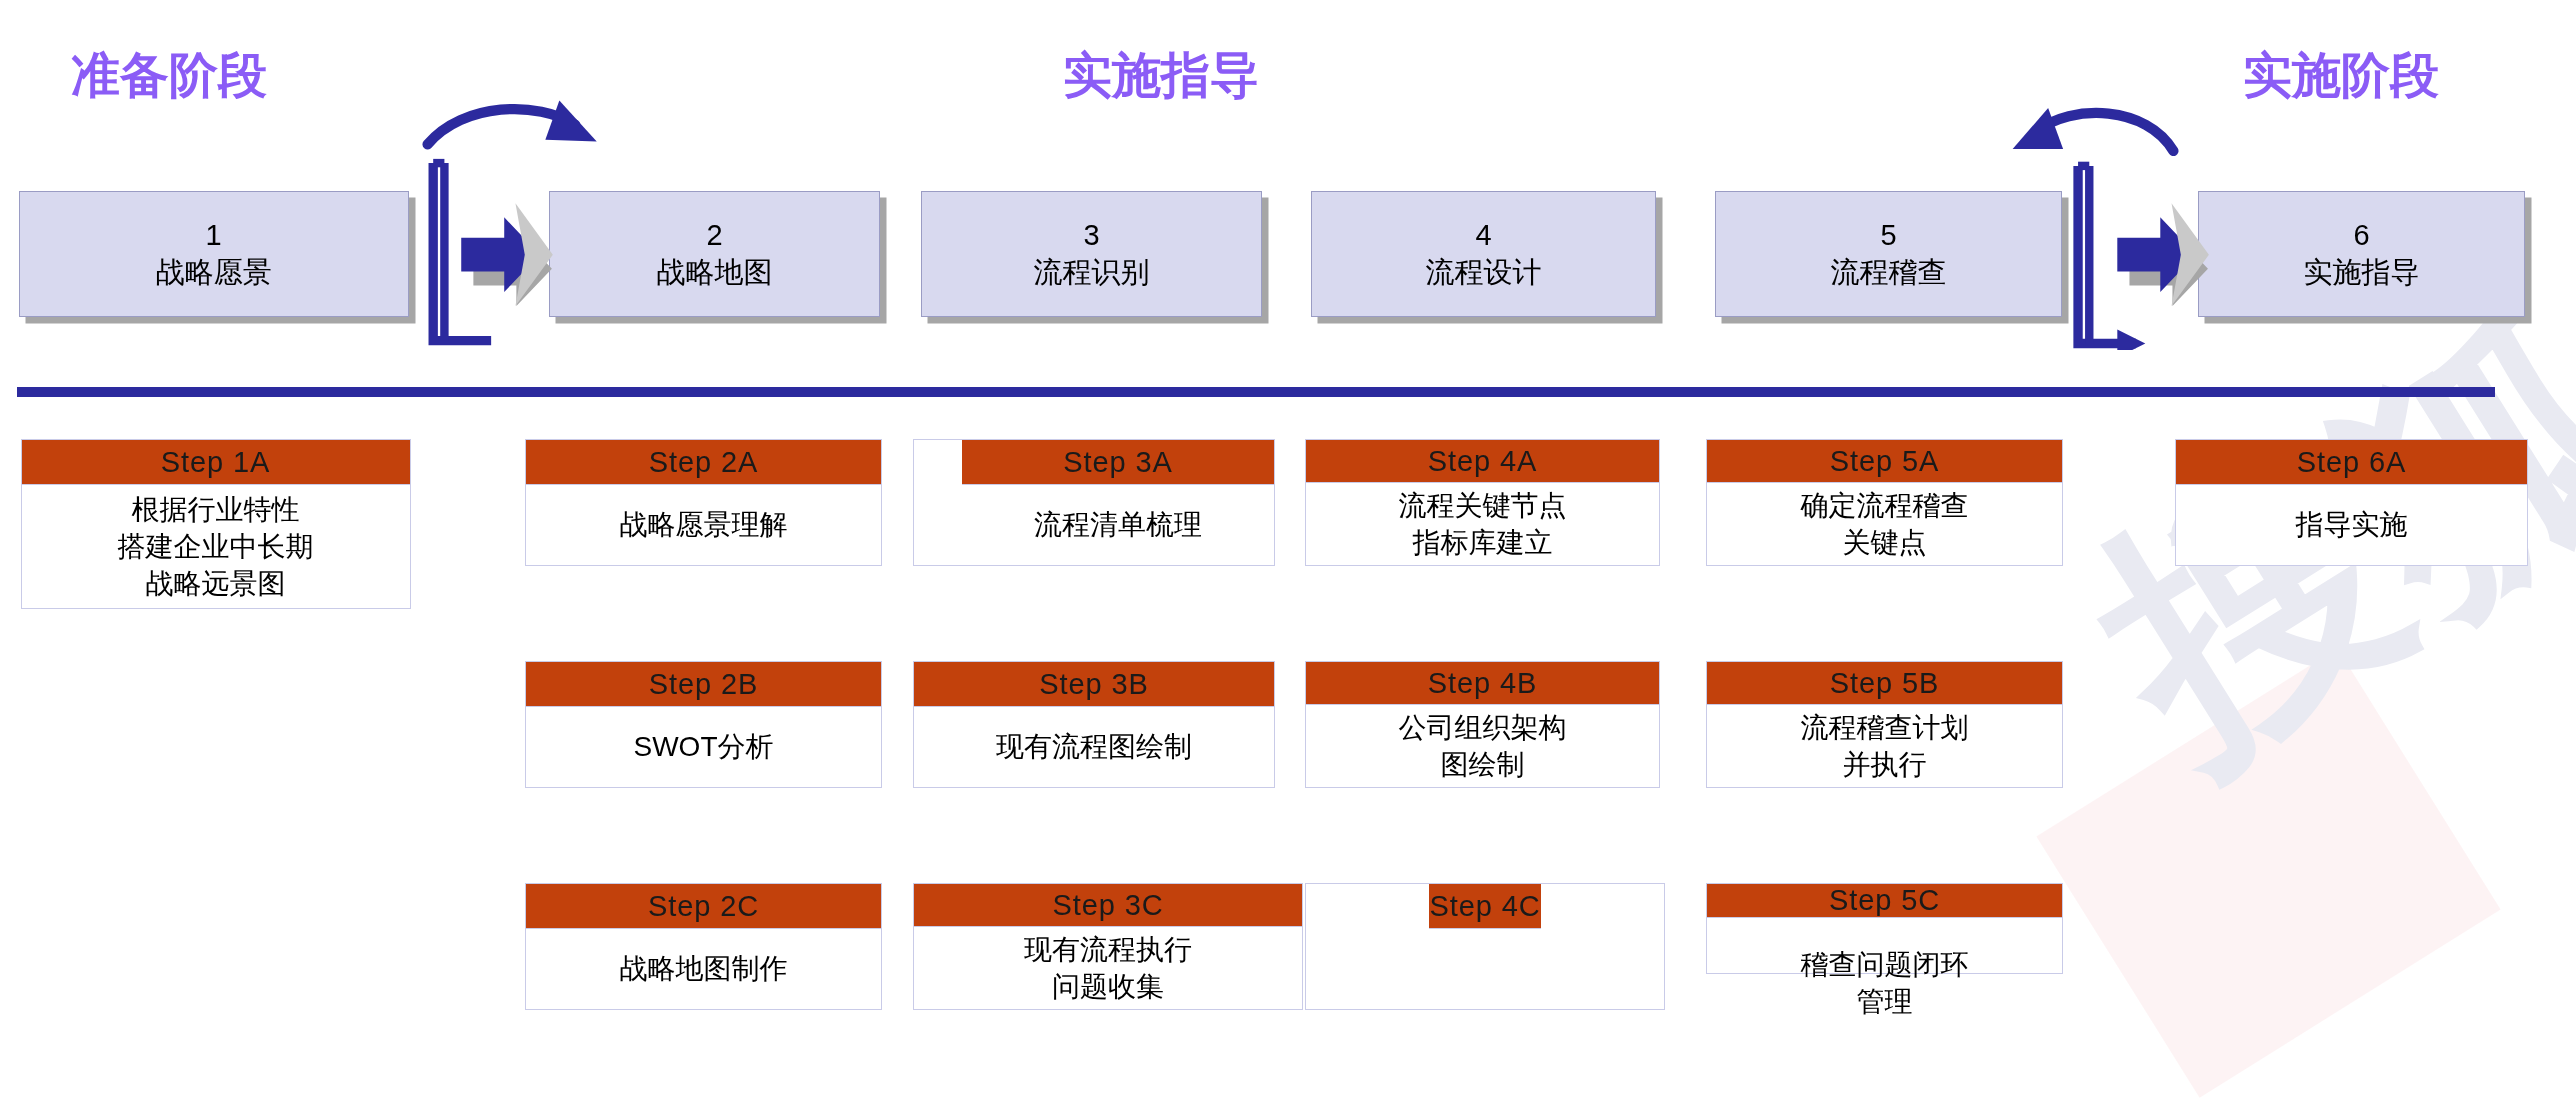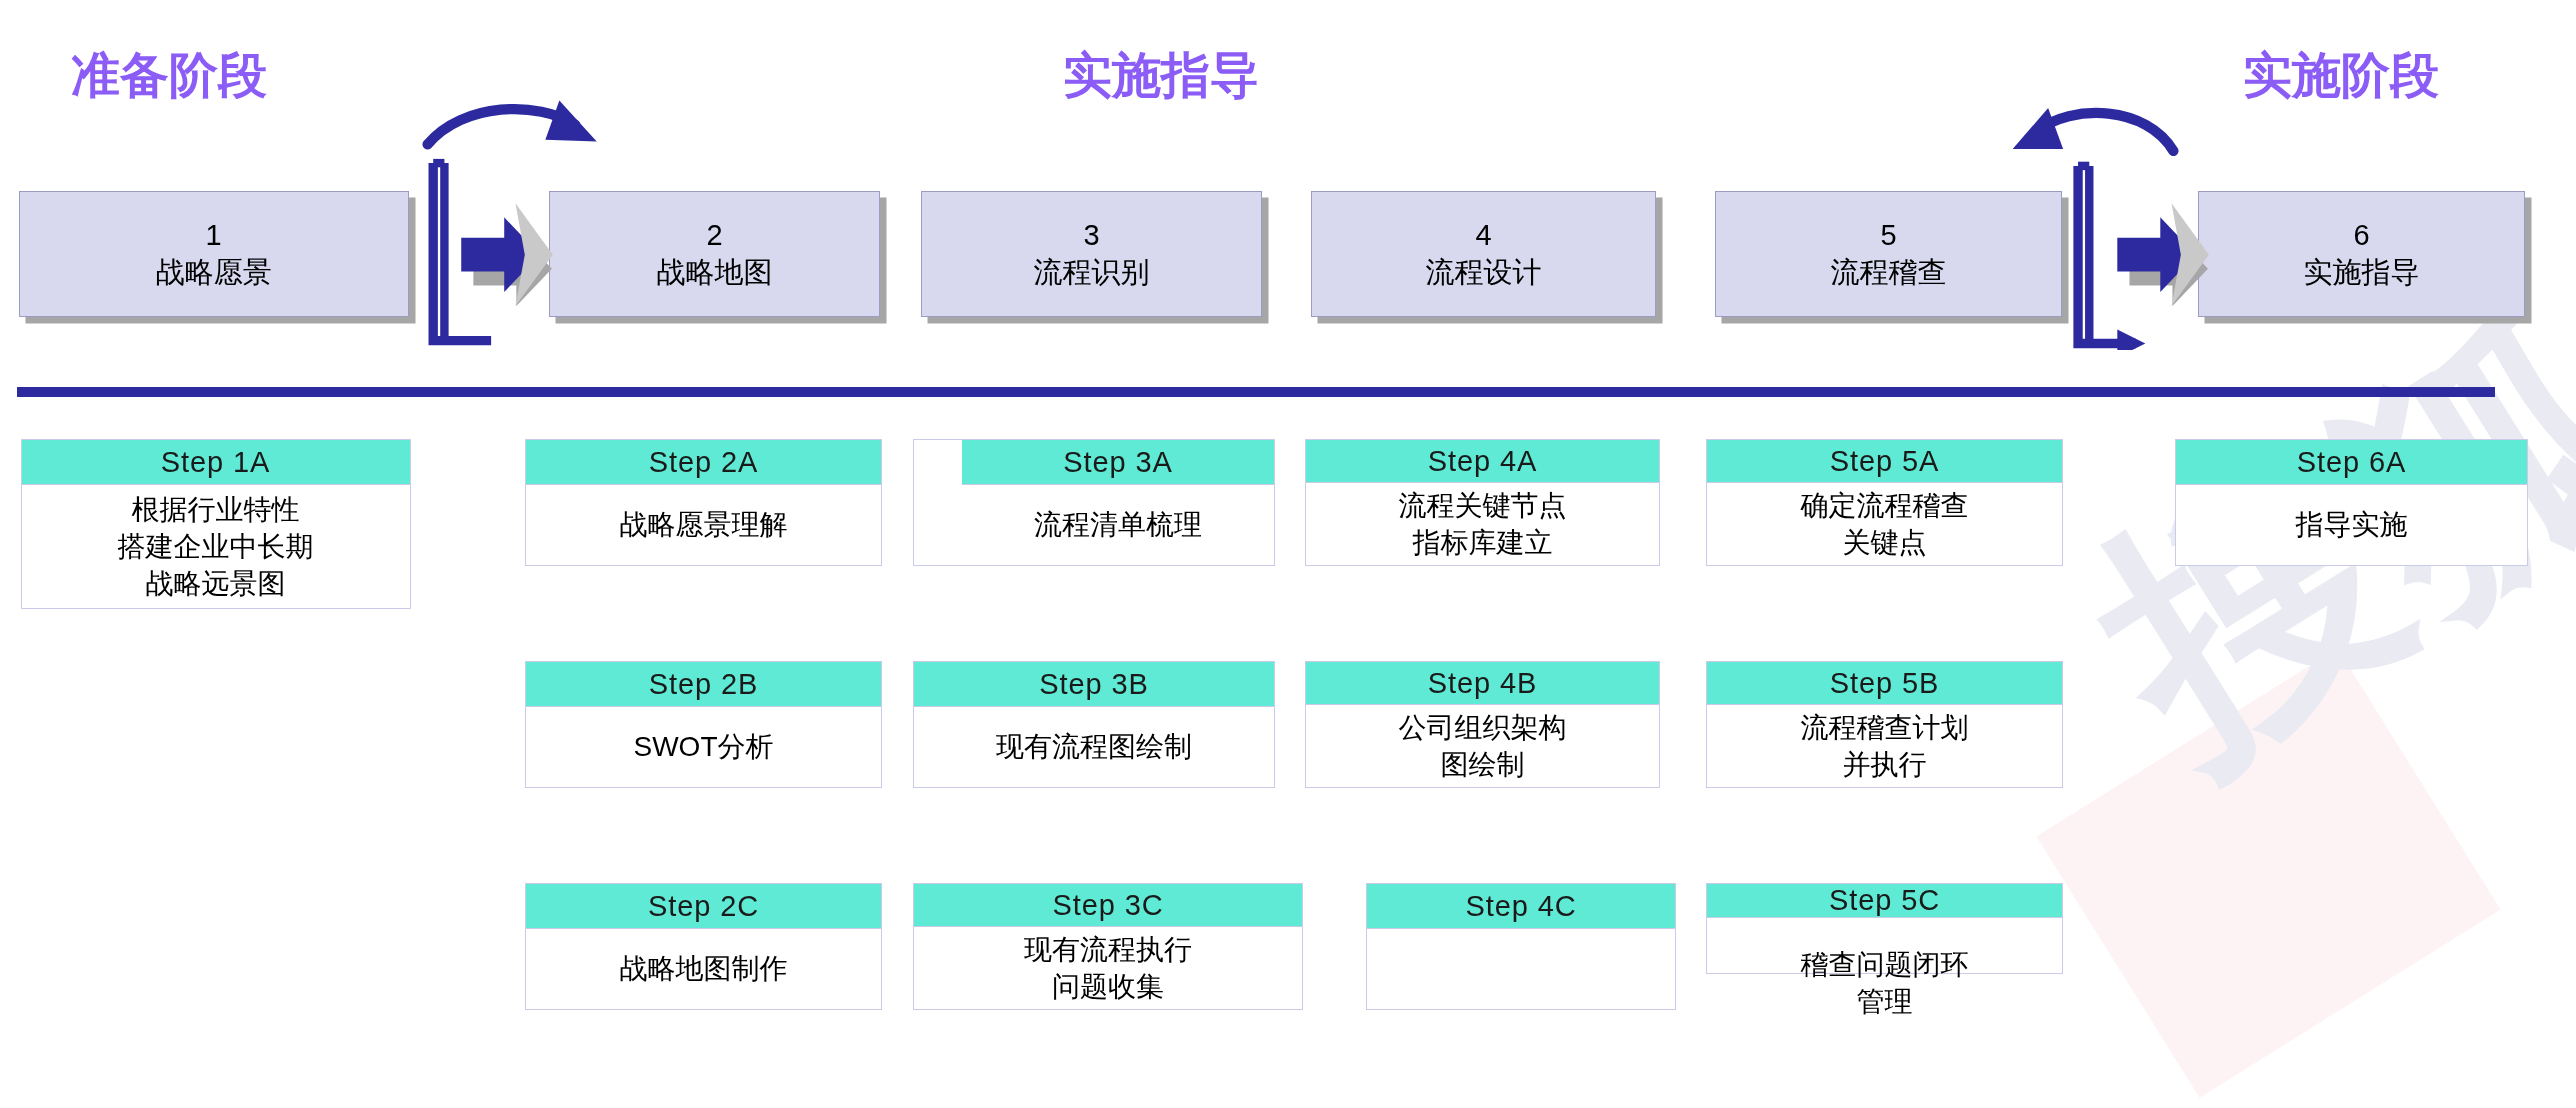--- a/index.html
+++ b/index.html
@@ -110,7 +110,7 @@
   .step-card .hdr {
     box-sizing: border-box;
     height: 45px;
-    background: #5eead4;
+    background: #c2410c;
     border-bottom: 1.9px solid #c9cbe8;
     display: flex;
     align-items: center;

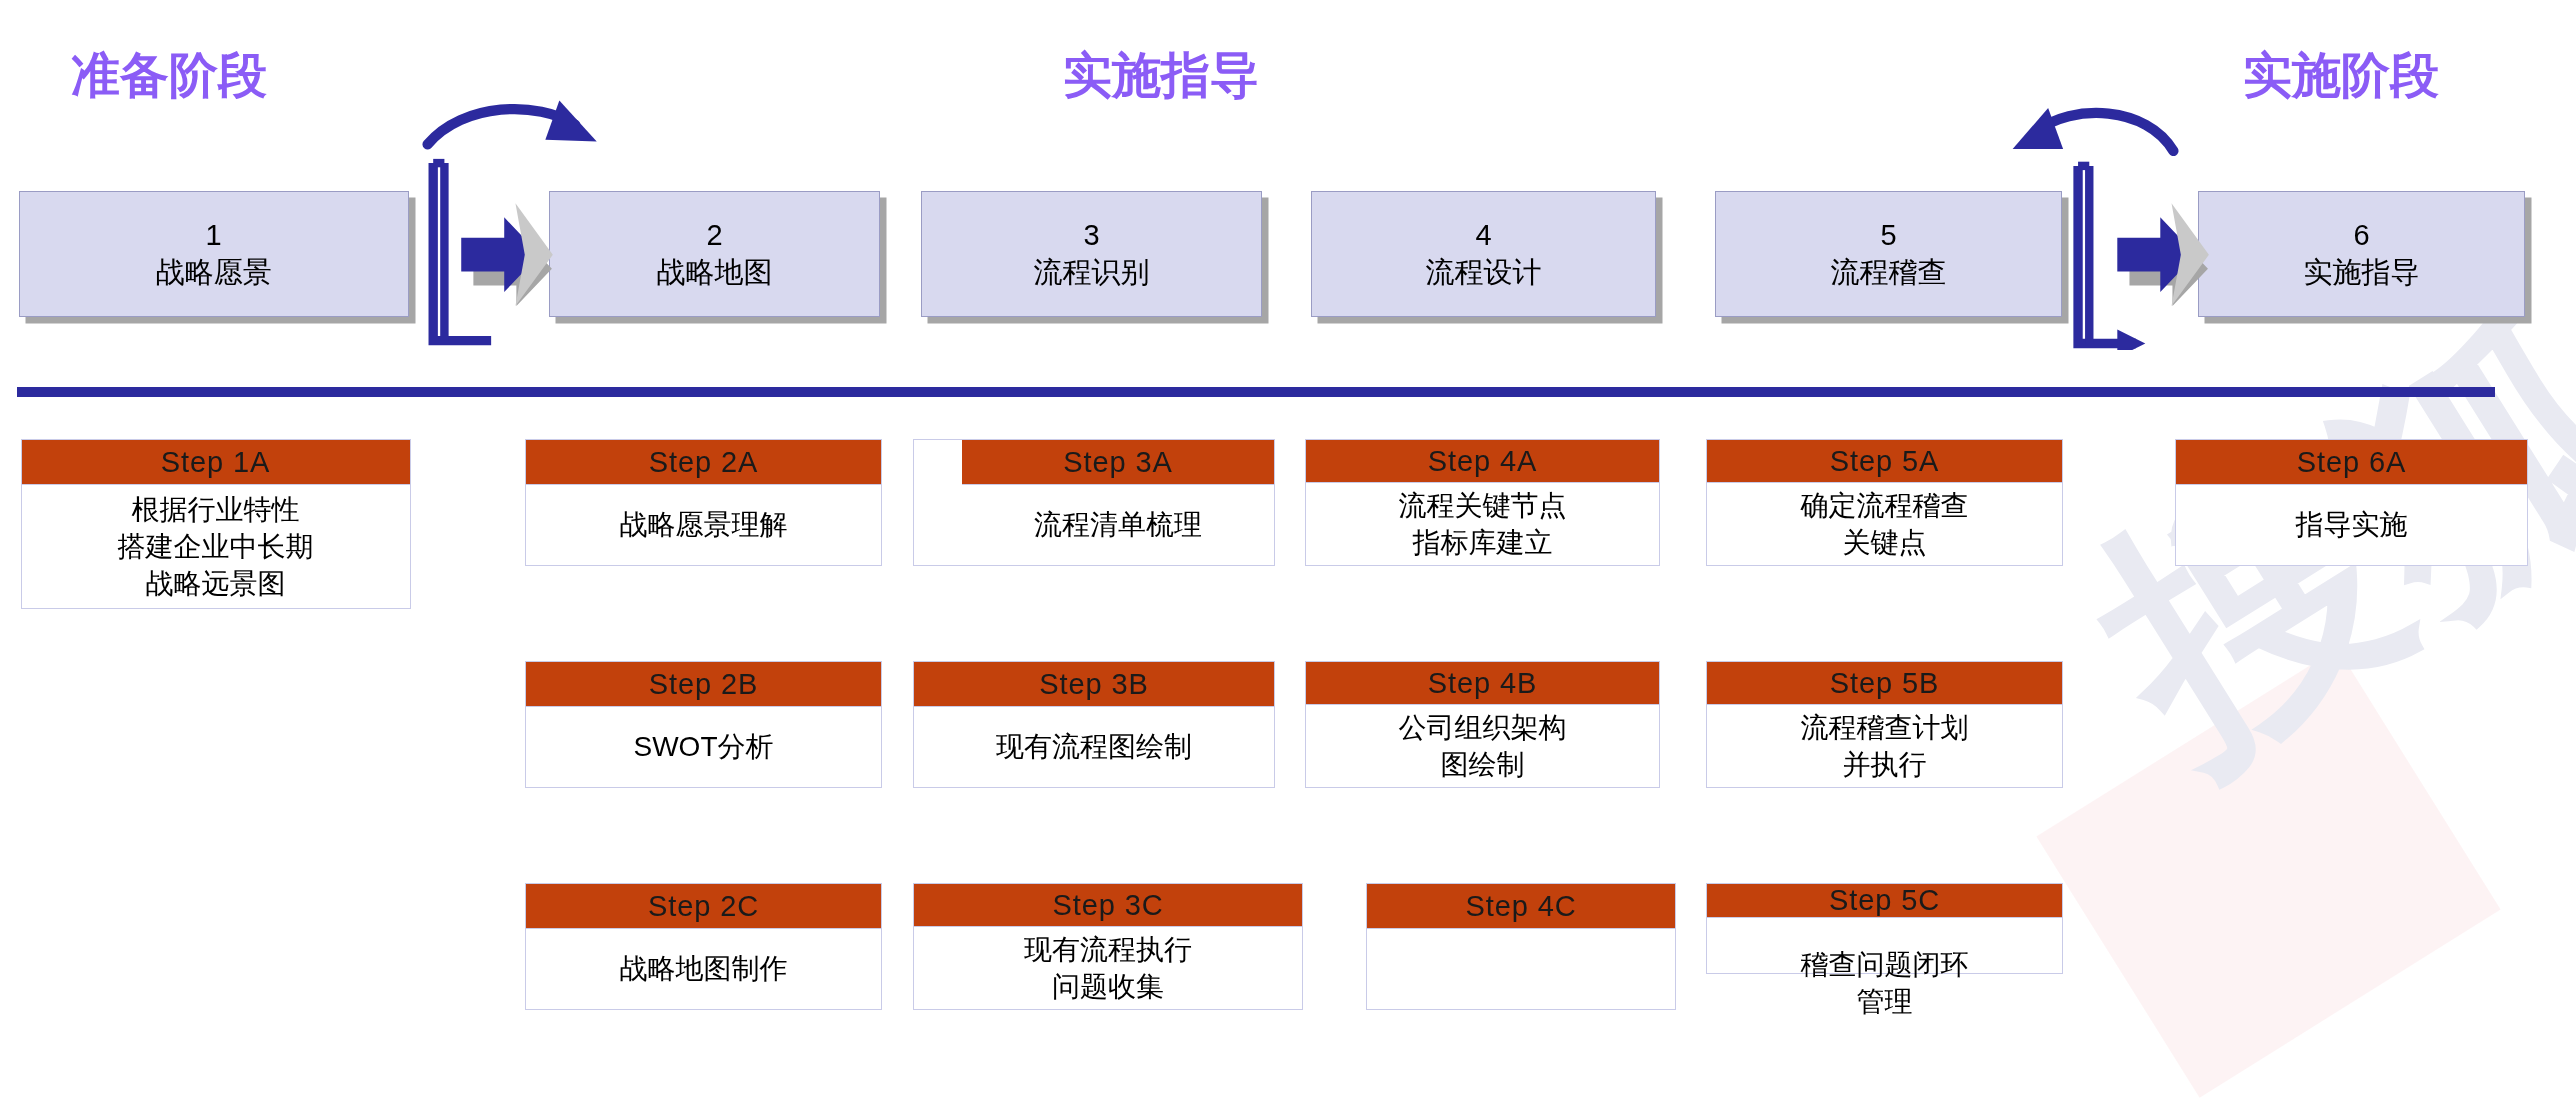--- a/index.html
+++ b/index.html
@@ -261,7 +261,7 @@
   <div class="bdy">公司组织架构
 图绘制</div>
 </div>
-<div class="step-card" style="left:1366px; top:883px; width:310px; height:127px;">
+<div class="step-card" style="left:1305px; top:883px; width:360px; height:127px;align-items:center;">
   <div class="hdr">Step 4C</div>
 </div>
 

